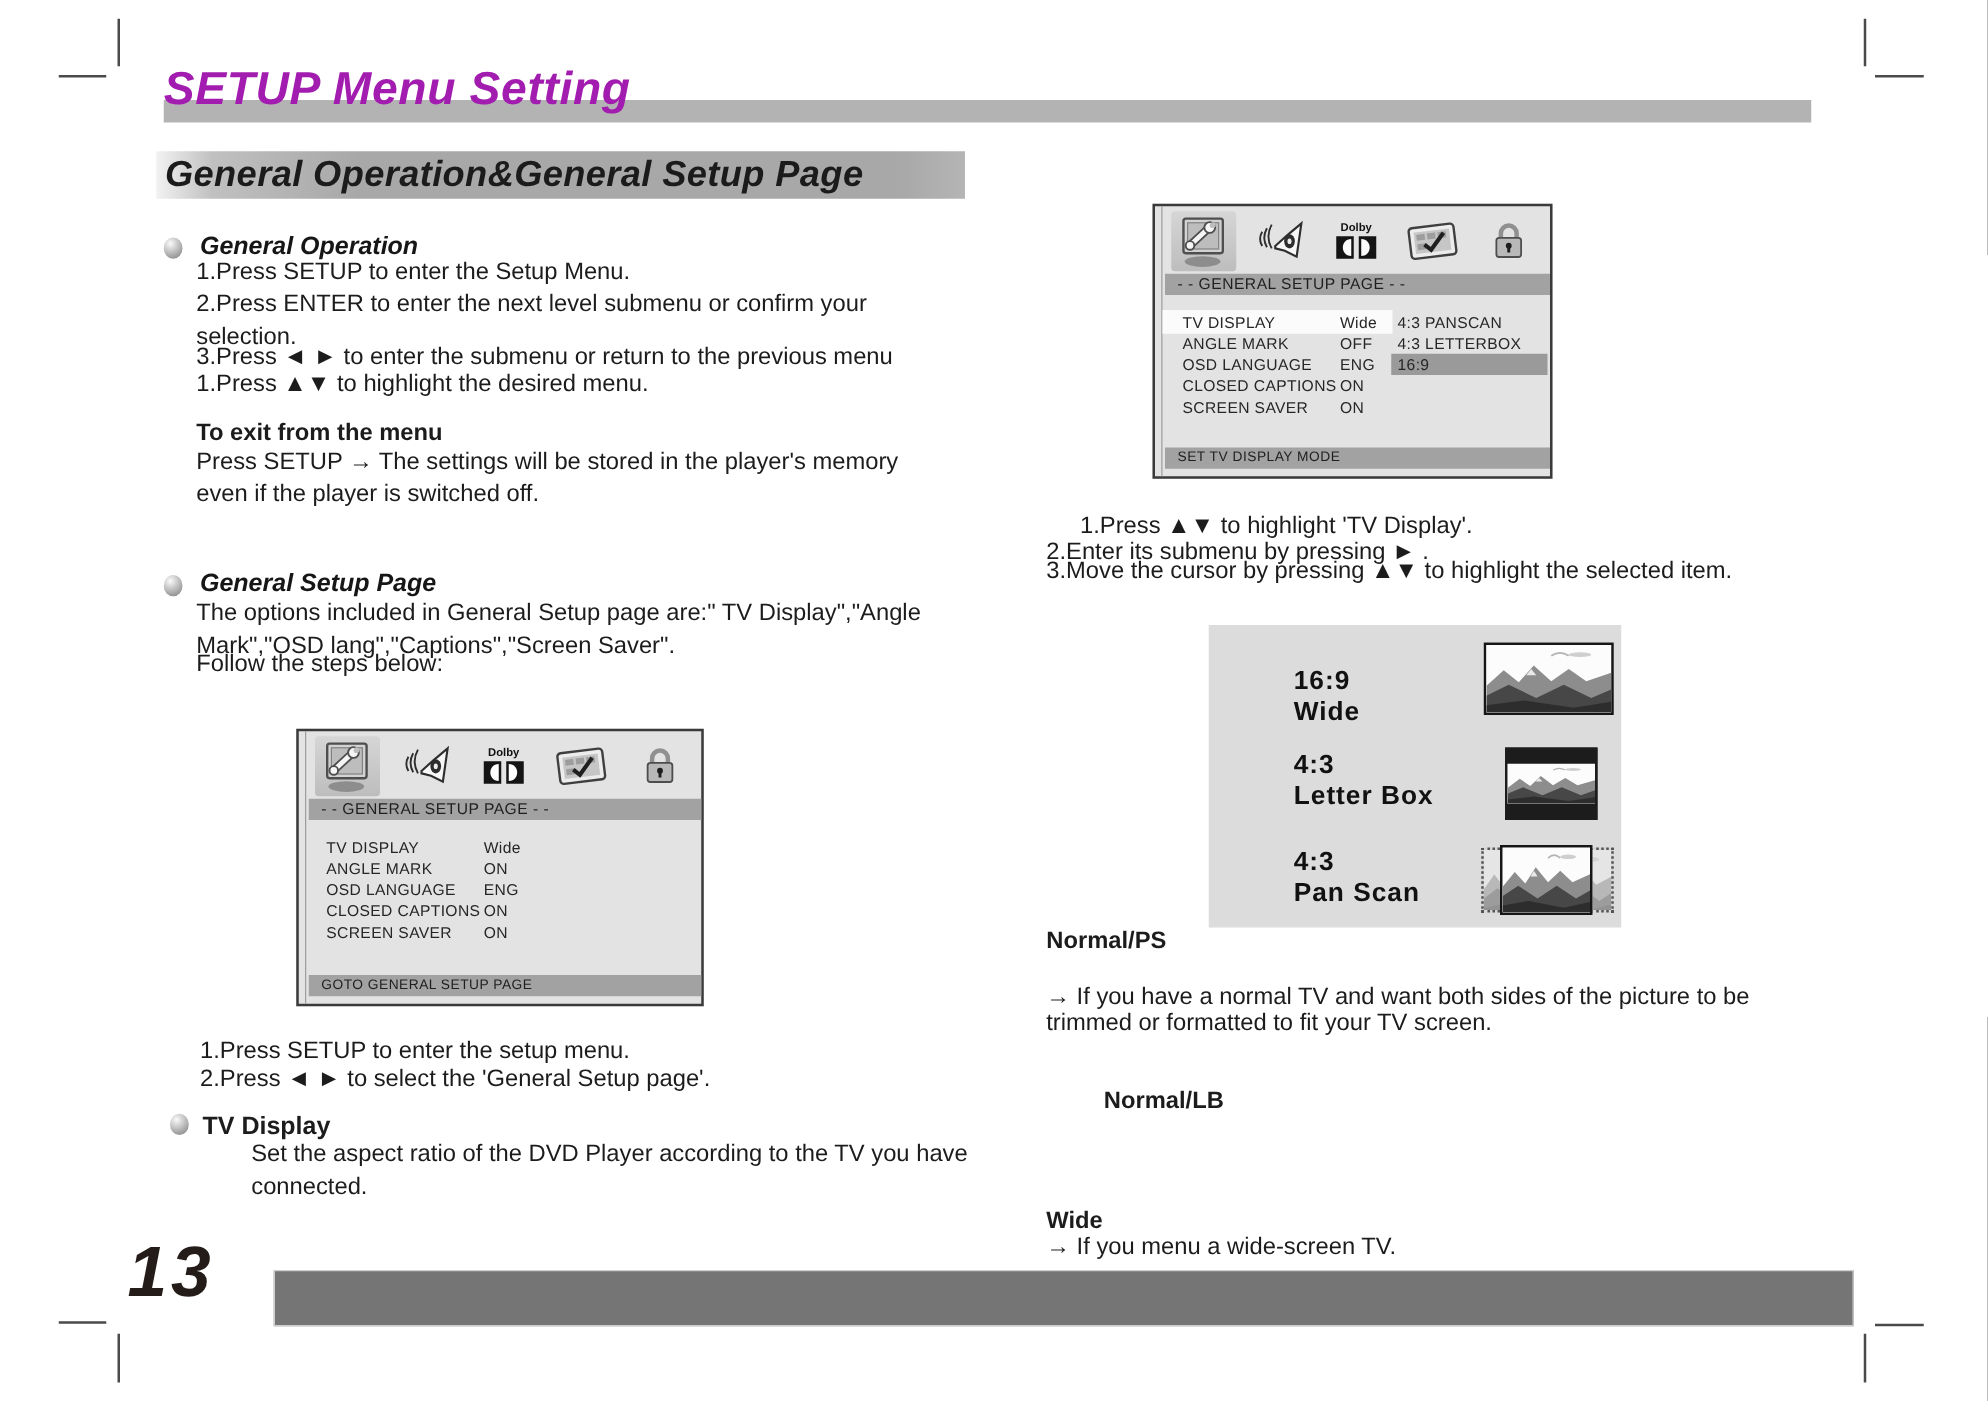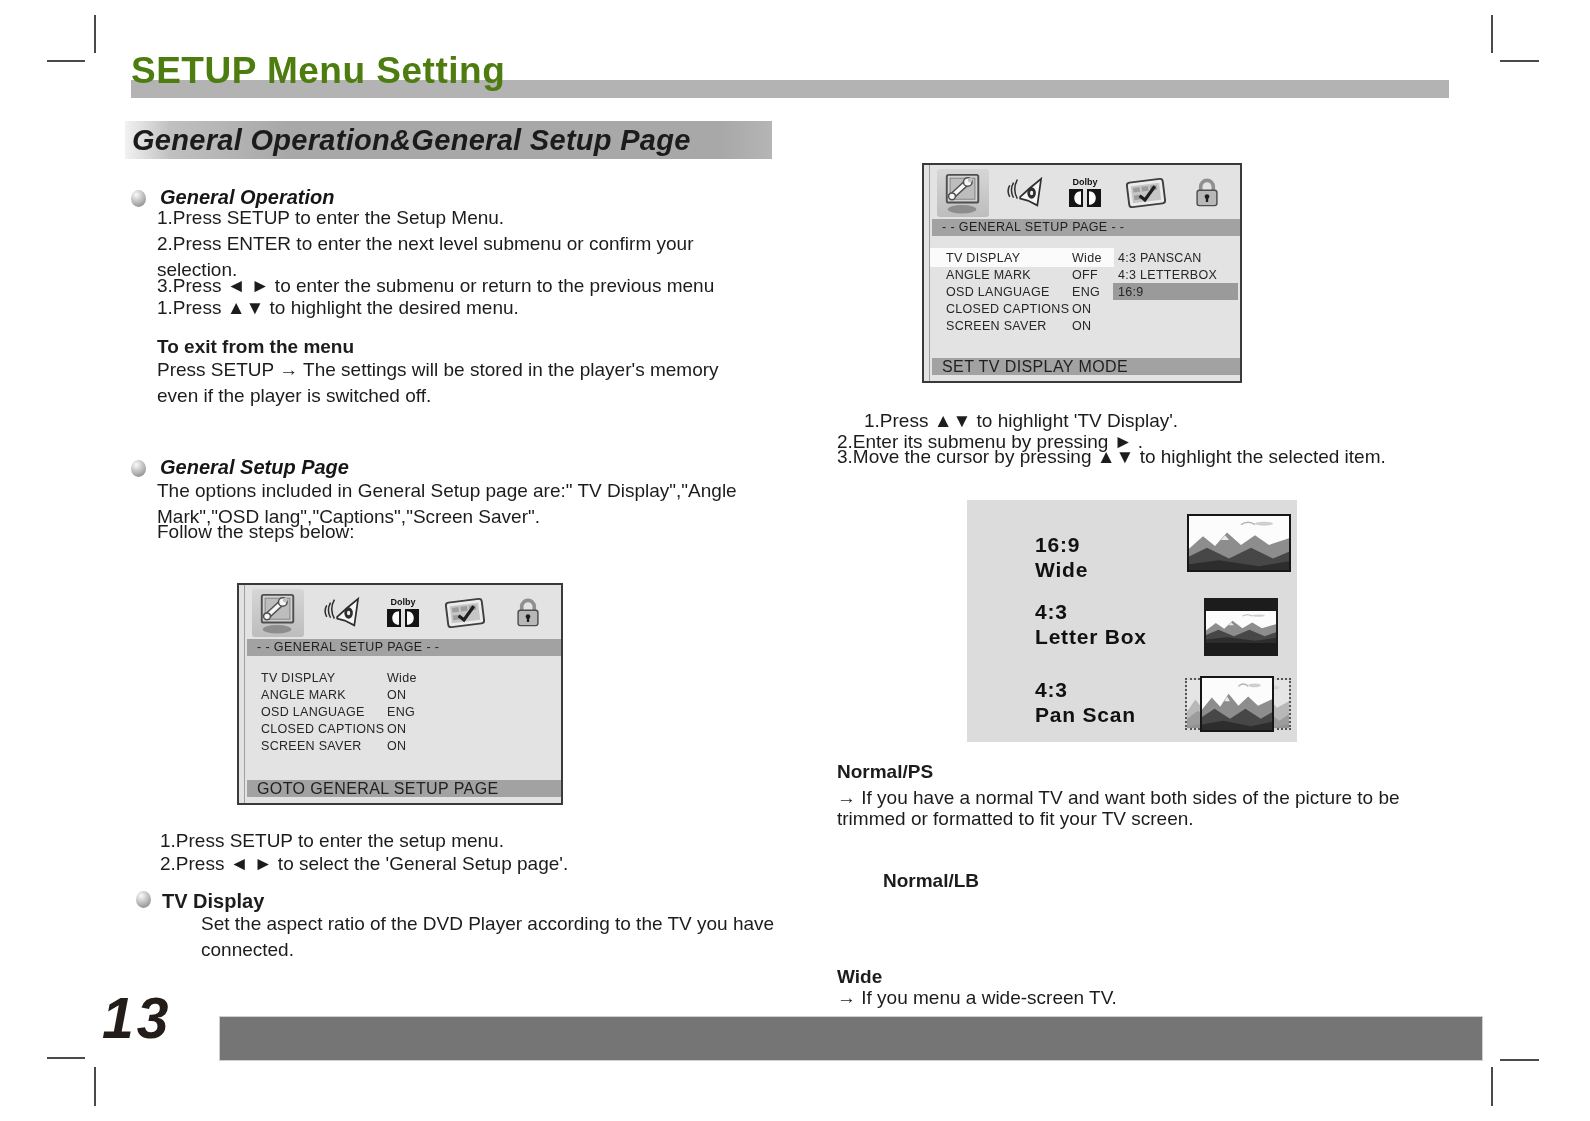--- a/index.html
+++ b/index.html
@@ -14,8 +14,8 @@
   .mark{position:absolute;background:#4a4a4a;}
   
   .h1-bar{position:absolute;left:131px;top:80px;width:1318px;height:18px;background:#b3b3b3;}
-  .h1{position:absolute;left:131px;top:50px;font-size:37px;font-weight:bold;
-      color:#4d7c0f;letter-spacing:.5px;}
+  .h1{position:absolute;left:131px;top:50px;font-size:37px;font-weight:bold;font-style:italic;
+      color:#a21caf;letter-spacing:.5px;}
   .h2{position:absolute;left:125px;top:121px;width:640px;height:38px;line-height:38px;
       background:linear-gradient(90deg,#f2f2f2 0%,#c0c0c0 7%,#a8a8a8 25%,#a8a8a8 92%,#b5b5b5 100%);
       font-size:29px;font-weight:bold;font-style:italic;color:#1b1b1b;padding-left:7px;letter-spacing:.3px;}

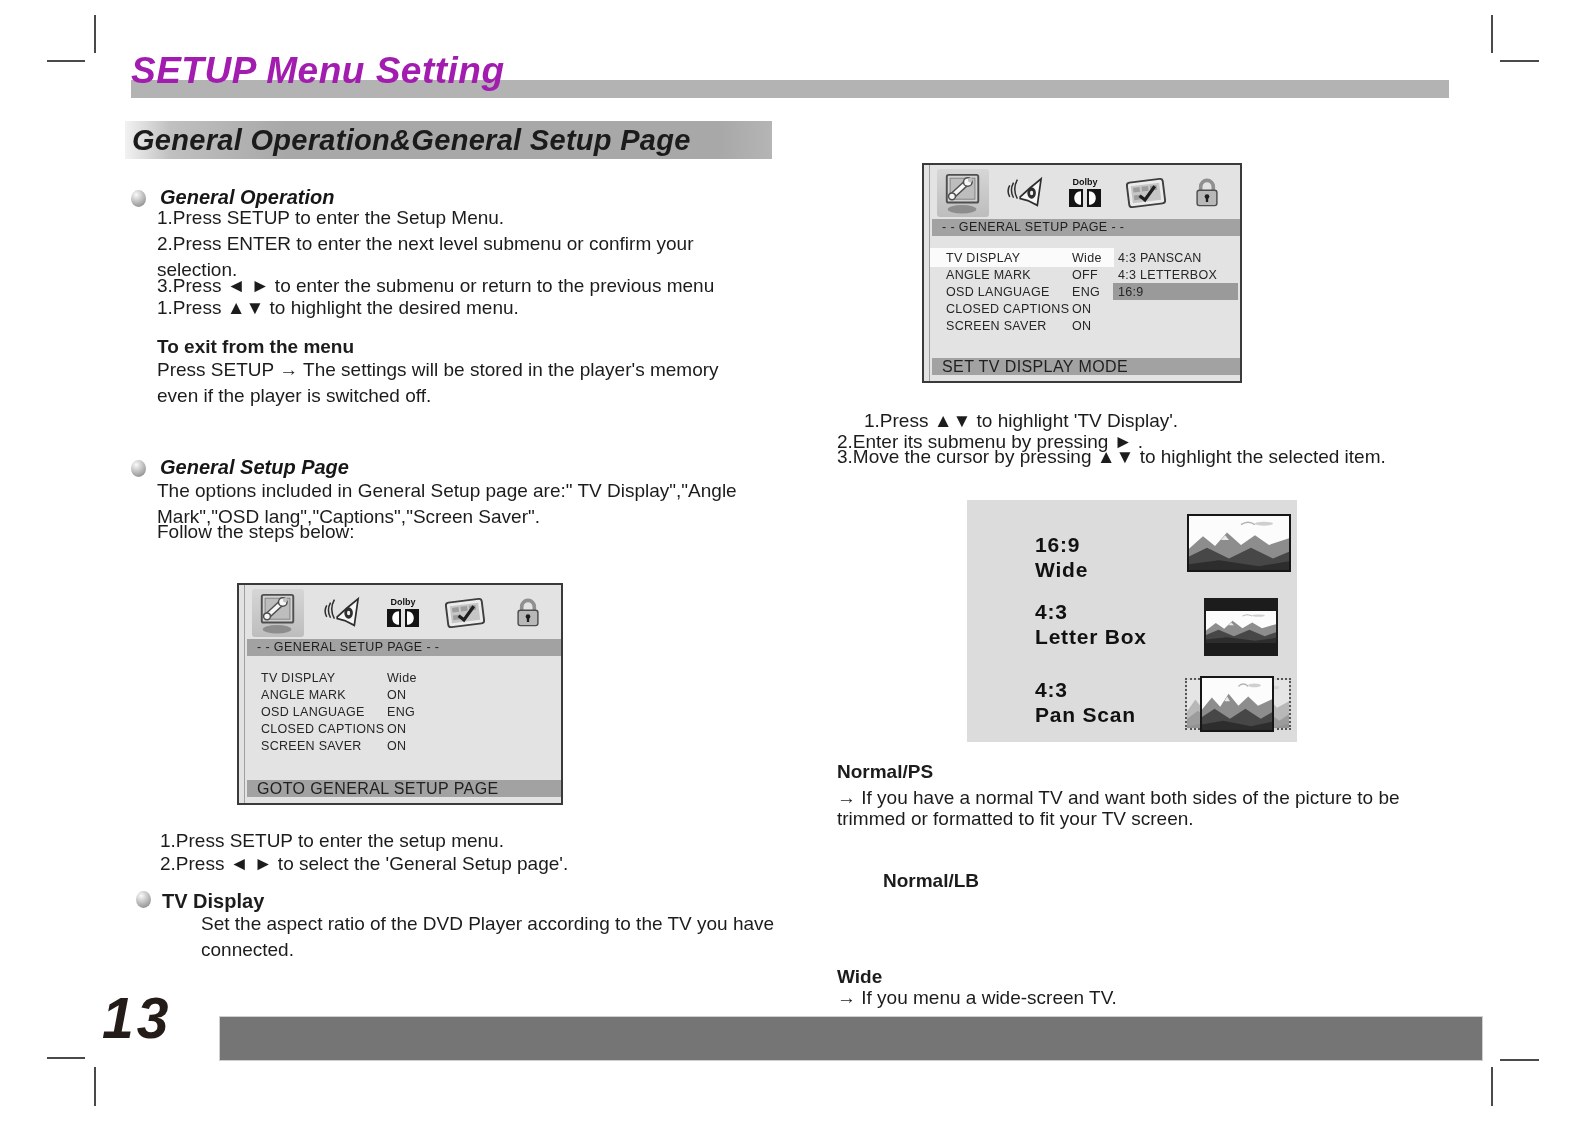--- a/index.html
+++ b/index.html
@@ -44,7 +44,7 @@
   .hl-row::before{content:"";position:absolute;left:-2px;top:-1px;width:184px;height:19px;background:#fbfbfb;}
   .sub-hl{background:#9a9a9a;align-self:stretch;display:flex;align-items:center;margin-left:-5px;padding-left:5px;}
   .menu-footer{position:absolute;left:8px;right:0;bottom:6px;height:17px;background:#a2a2a2;
-      font-size:16px;line-height:17px;color:#1f1f1f;padding-left:10px;letter-spacing:.4px;}
+      font-size:11px;line-height:17px;color:#1f1f1f;padding-left:10px;letter-spacing:.4px;}
   
   .aspect-panel{position:absolute;left:967px;top:500px;width:330px;height:242px;background:#dcdcdc;}
   .ar-ratio,.ar-name{position:absolute;left:68px;font-size:21px;font-weight:bold;color:#111;letter-spacing:.8px;}

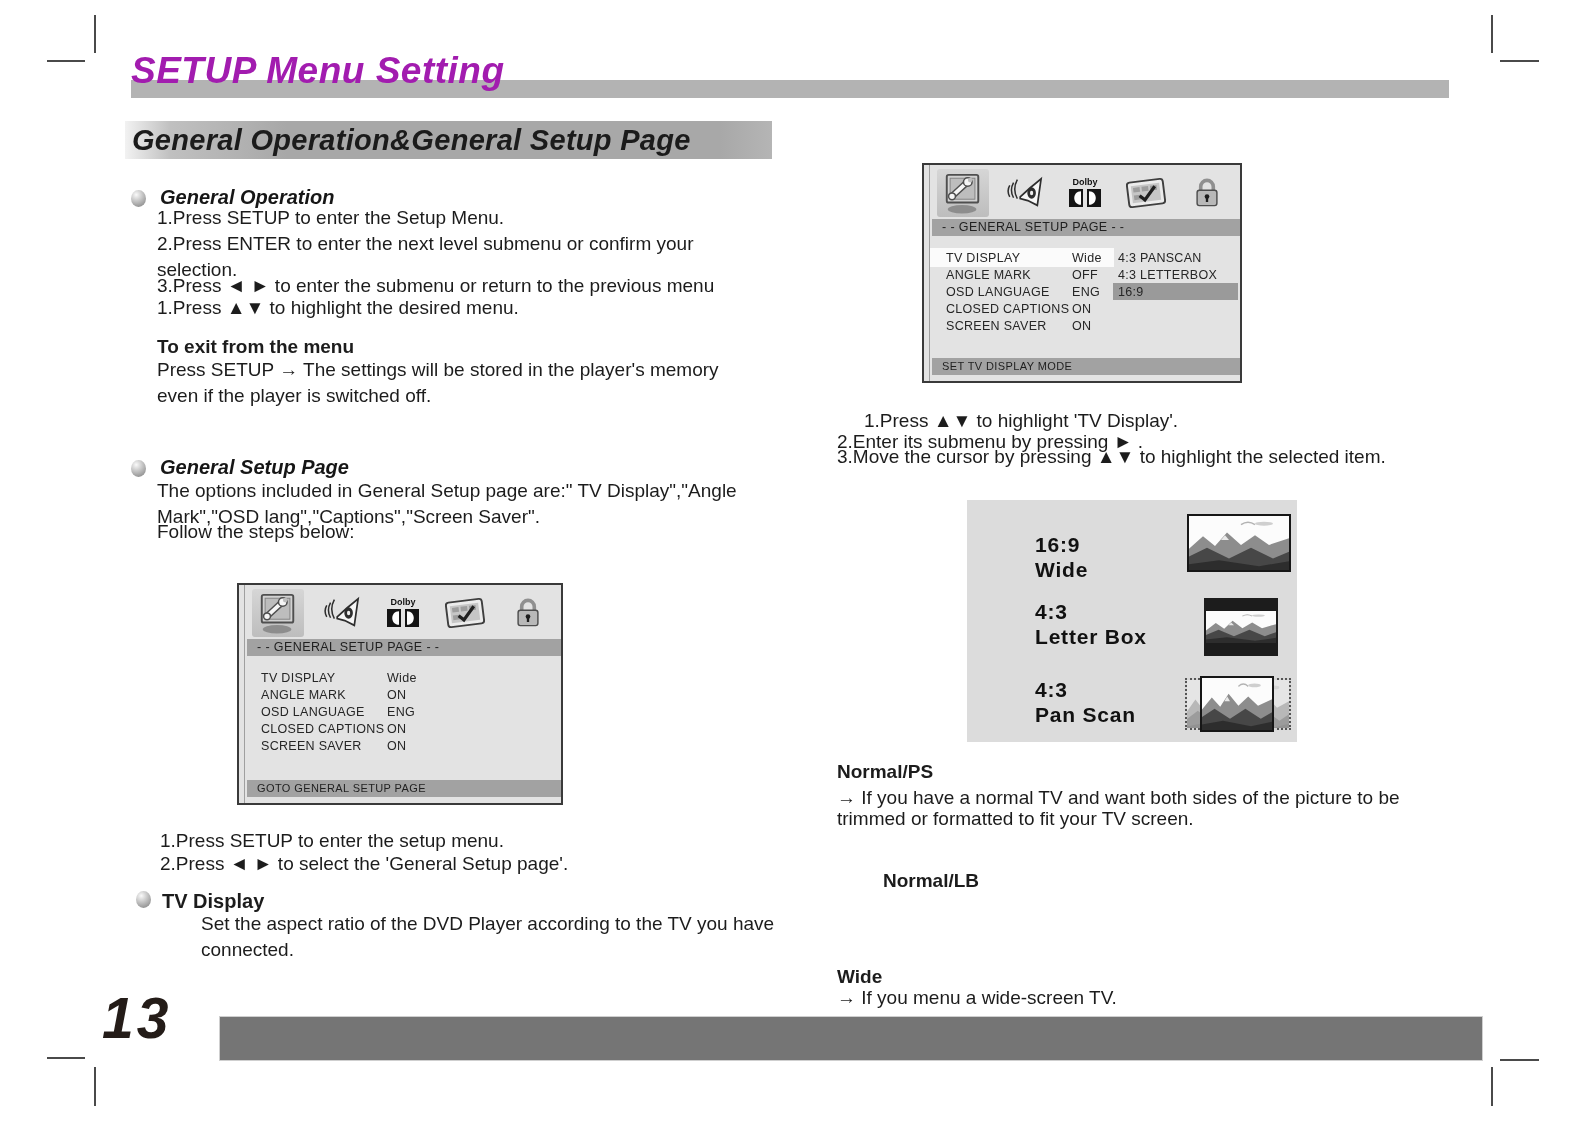--- a/index.html
+++ b/index.html
@@ -309,7 +309,7 @@
     </div>
   </div>
 
-  <div class="abs t bold" style="left:837px;top:759px;">Normal/PS</div>
+  <div class="abs t bold" style="left:837px;top:740px;">Normal/PS</div>
   <div class="abs t preline" style="left:837px;top:787px;width:625px;line-height:21px;">→ If  you have a normal  TV  and  want  both sides of the picture to be
 trimmed  or formatted to fit your TV screen.</div>
 

